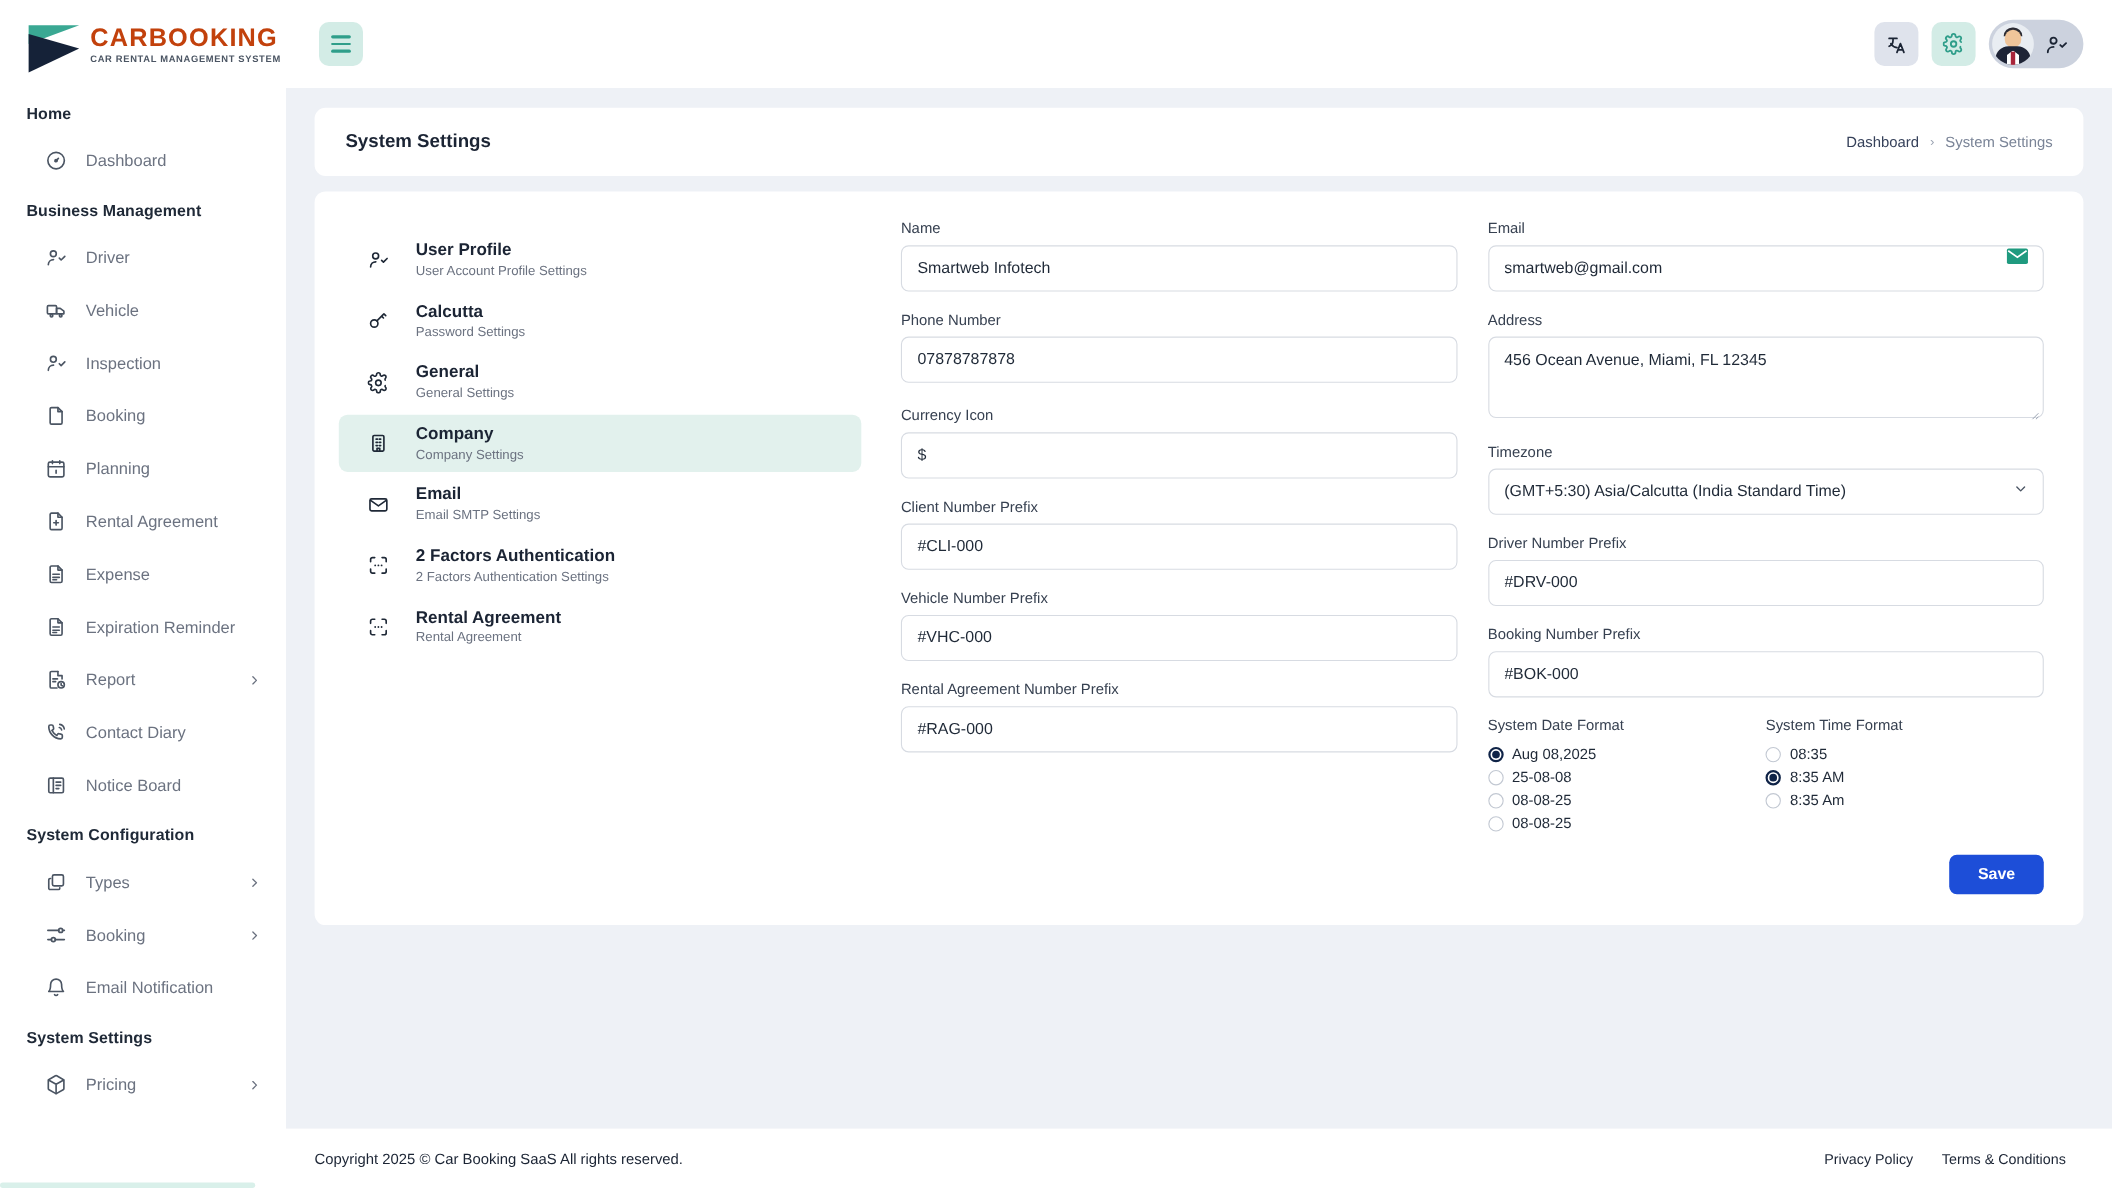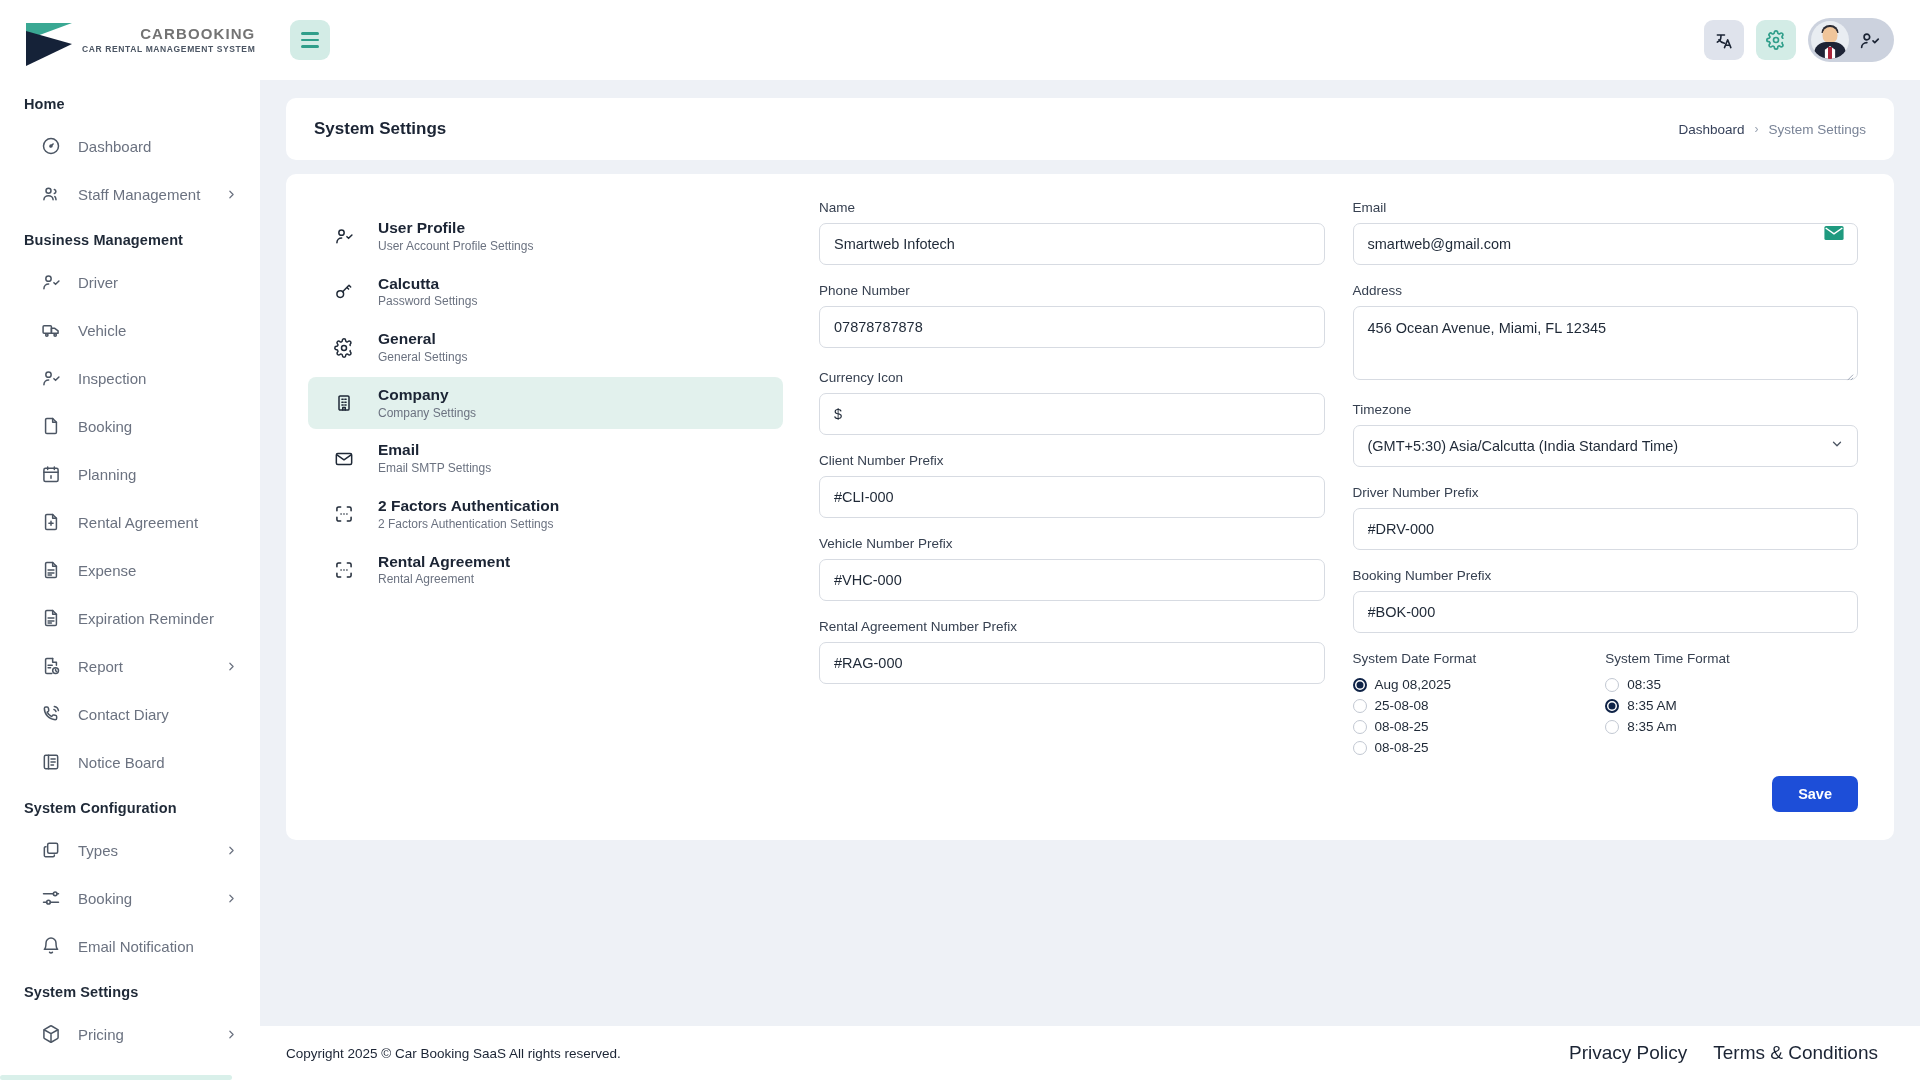--- a/index.html
+++ b/index.html
@@ -36,9 +36,8 @@
   }
   .brand-text { display: flex; flex-direction: column; justify-content: center; }
   .brand-name {
-    font-size: 15px; font-weight: 700; letter-spacing: 1.1px; color: #737373;
+    font-size: 23px; font-weight: 700; letter-spacing: 1.1px; color: #c2410c;
     line-height: 1.05;
-    text-align: right;
   }
   .brand-sub {
     font-size: 8.5px; font-weight: 700; letter-spacing: 0.62px; color: #4b5563;

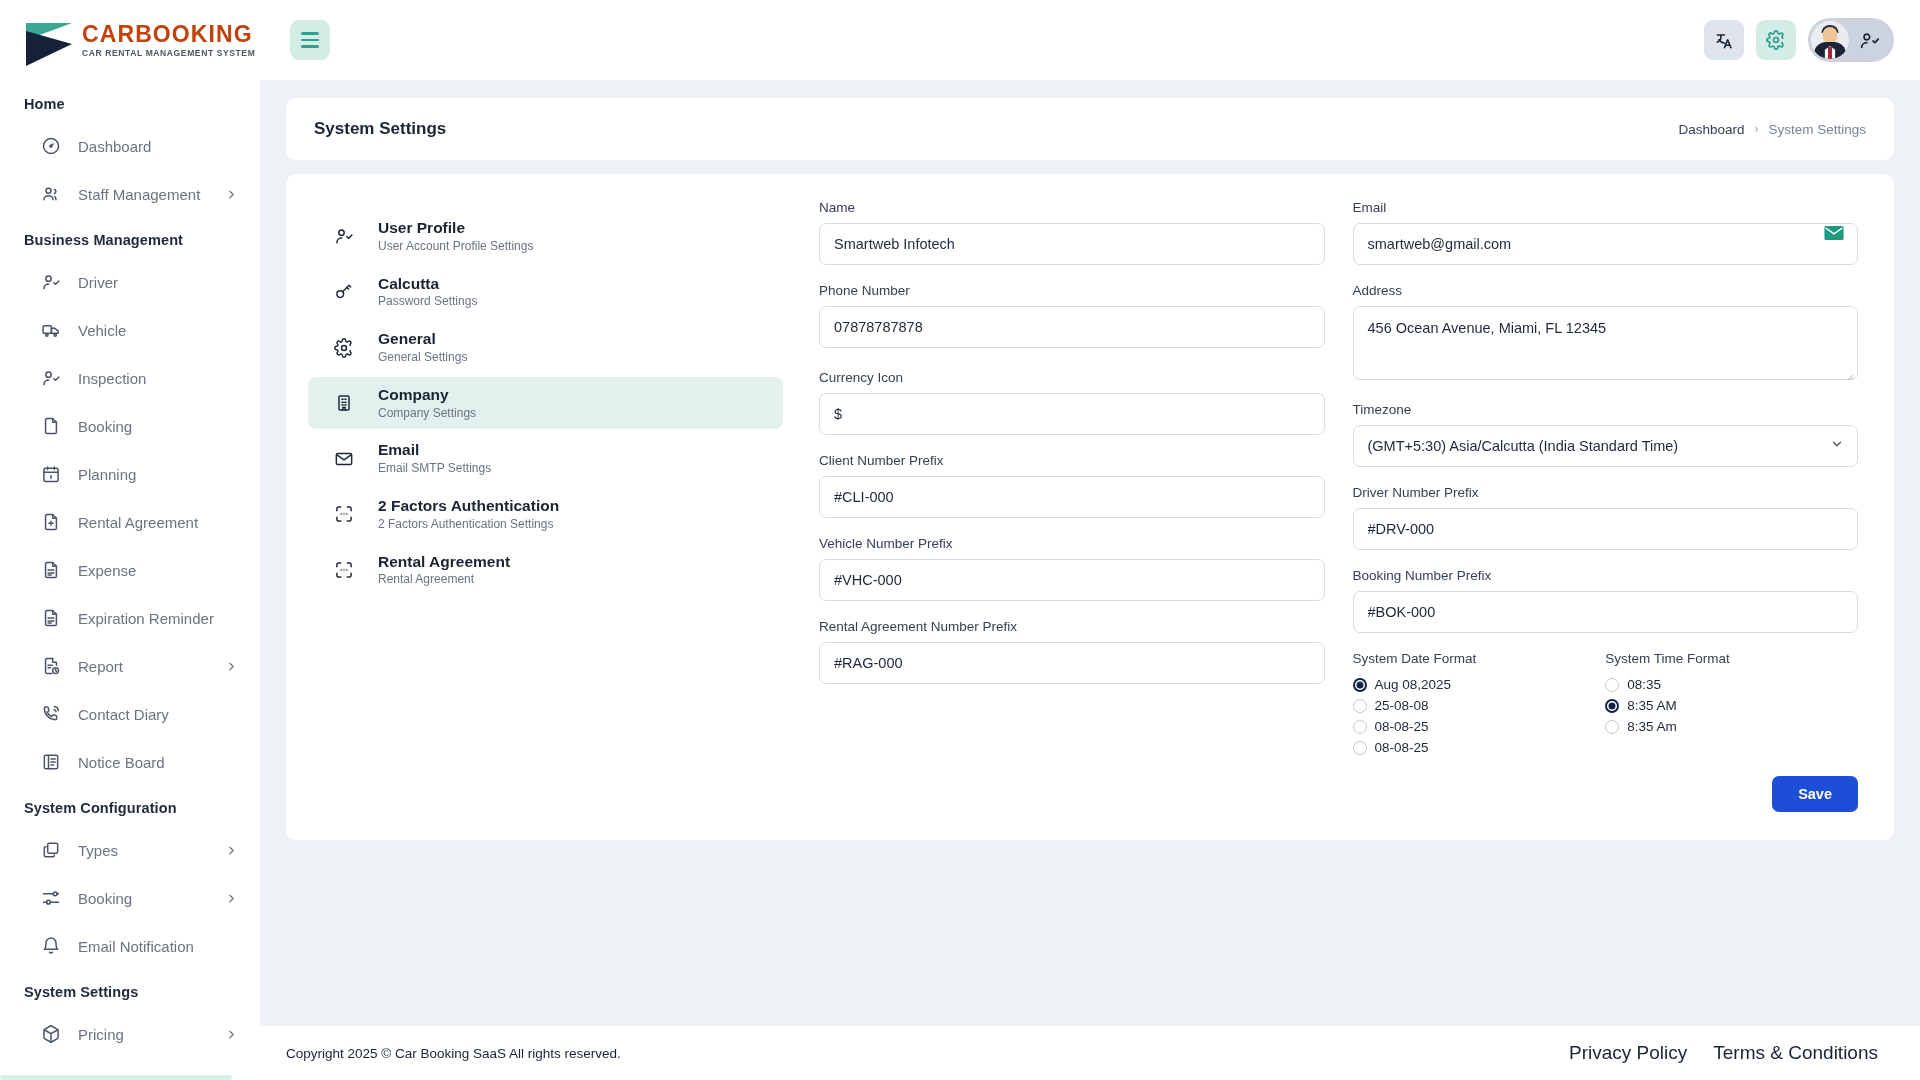--- a/index.html
+++ b/index.html
@@ -268,22 +268,6 @@
             </svg>
           </span>
           <span class="lbl">Dashboard</span>
-        </div>
-        <div class="side-item">
-          <span class="ic">
-            <svg width="20" height="20" viewBox="0 0 24 24" fill="none" stroke="currentColor" stroke-width="1.8" stroke-linecap="round" stroke-linejoin="round">
-              <circle cx="9" cy="8" r="3"></circle>
-              <path d="M3.5 19c0-3 2.5-5 5.5-5s5.5 2 5.5 5"></path>
-              <path d="M16 6.5a2.6 2.6 0 0 1 0 5"></path>
-              <path d="M18 19c0-1.6-.5-3-1.4-4"></path>
-            </svg>
-          </span>
-          <span class="lbl">Staff Management</span>
-          <span class="chev">
-            <svg width="13" height="13" viewBox="0 0 24 24" fill="none" stroke="currentColor" stroke-width="2.2" stroke-linecap="round" stroke-linejoin="round">
-              <path d="M9 6l6 6-6 6"></path>
-            </svg>
-          </span>
         </div>
         <div class="side-group">Business Management</div>
         <div class="side-item">

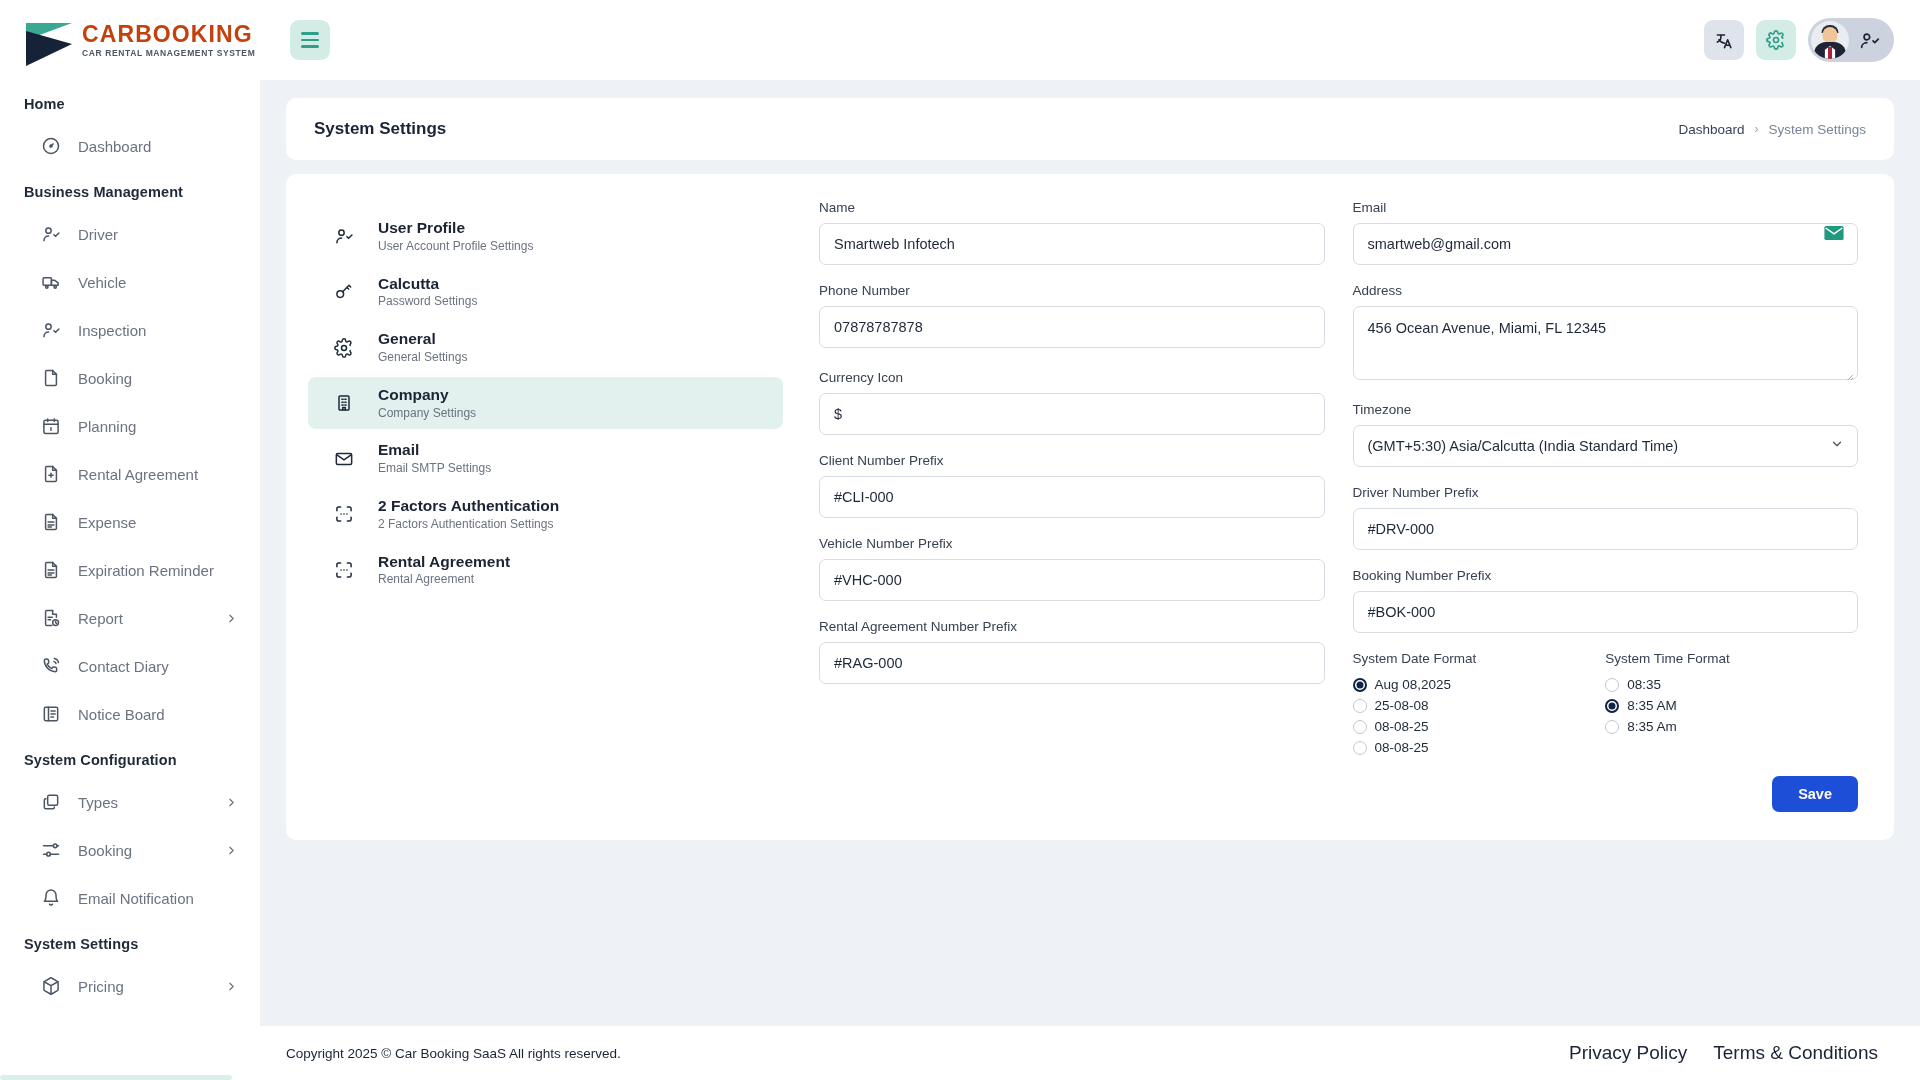--- a/index.html
+++ b/index.html
@@ -200,7 +200,7 @@
   }
   .foot-left { font-size: 13.5px; color: #1b2434; }
   .foot-right { margin-left: auto; display: flex; gap: 26px; }
-  .foot-link { font-size: 19px; color: #1b2434; cursor: pointer; }
+  .foot-link { font-size: 13px; color: #1b2434; cursor: pointer; }
 </style>
 </head>
 <body>

